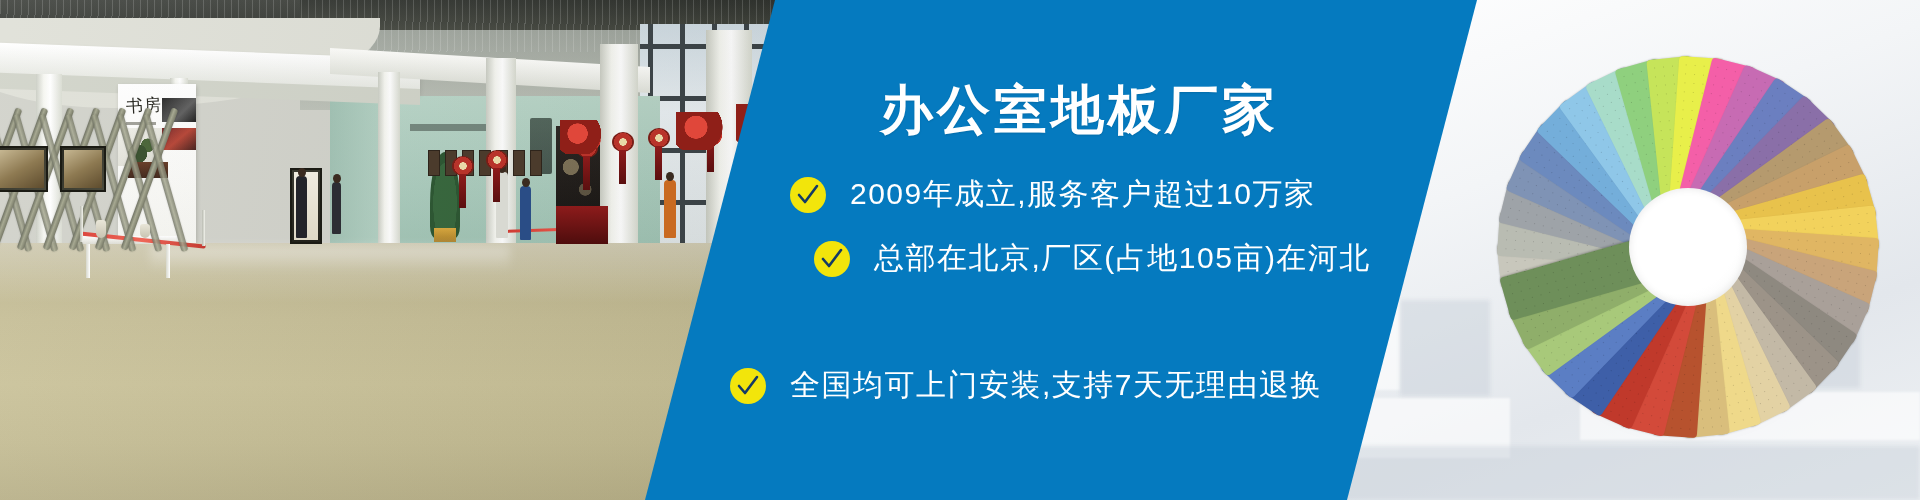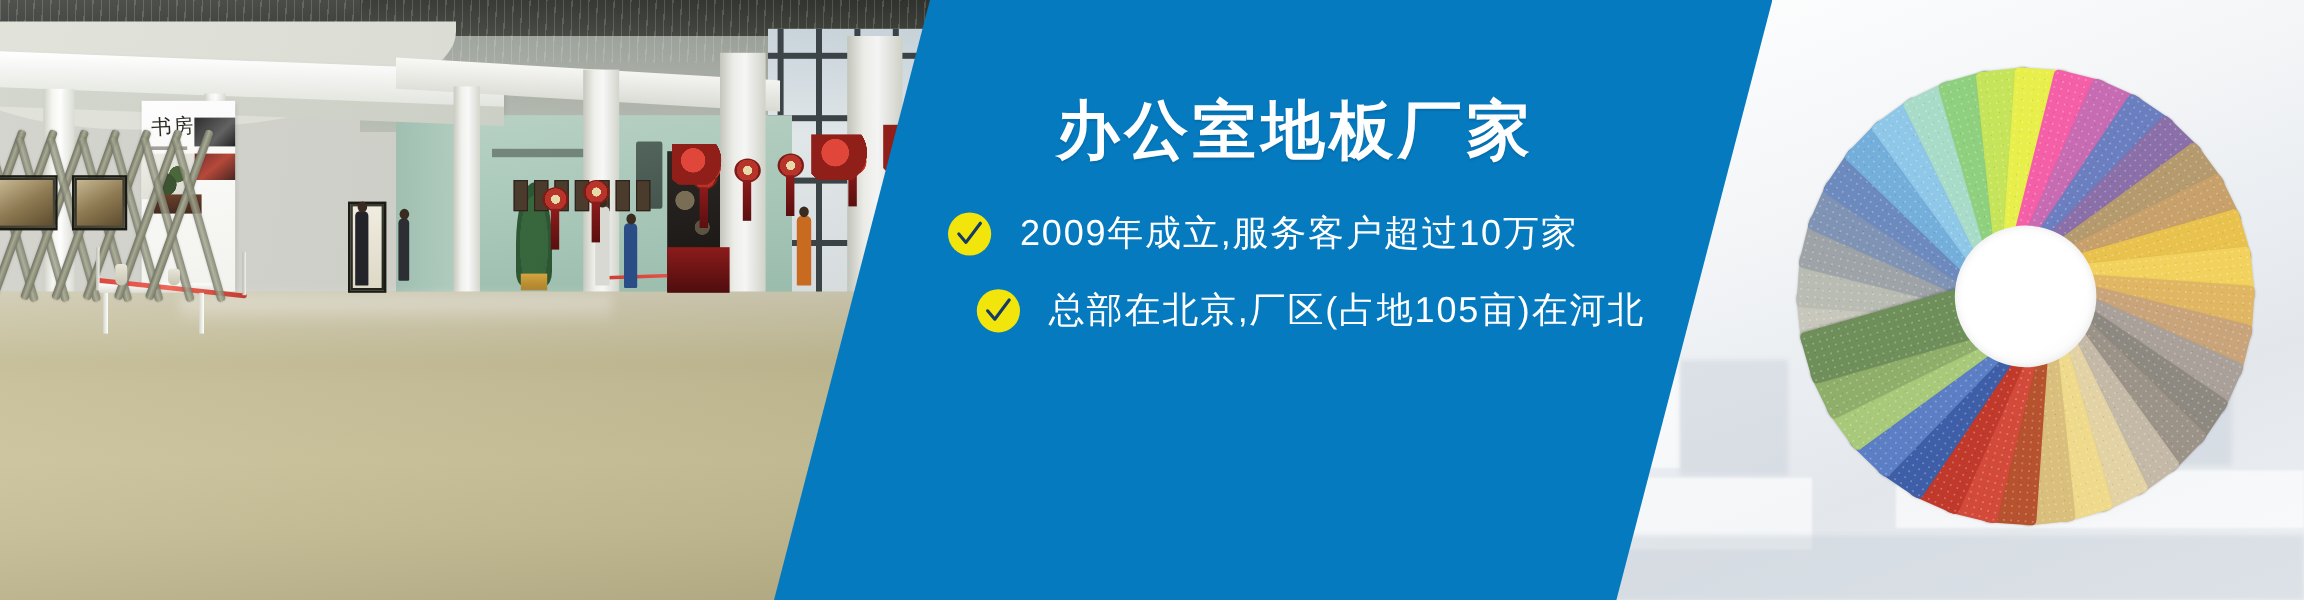--- a/index.html
+++ b/index.html
@@ -541,6 +541,14 @@
     </div>
 
 
+    <div class="feature" id="f3">
+      <span class="fi">
+        <svg width="24" height="24" viewBox="0 0 24 24">
+          <path d="M3 12 L9 19 L21 3" fill="none" stroke="#143A66" stroke-width="2.6" stroke-linecap="round" stroke-linejoin="round"></path>
+        </svg>
+      </span>
+      <span class="ftxt">全国均可上门安装,支持7天无理由退换</span>
+    </div>
   </div>
 
 </div>

